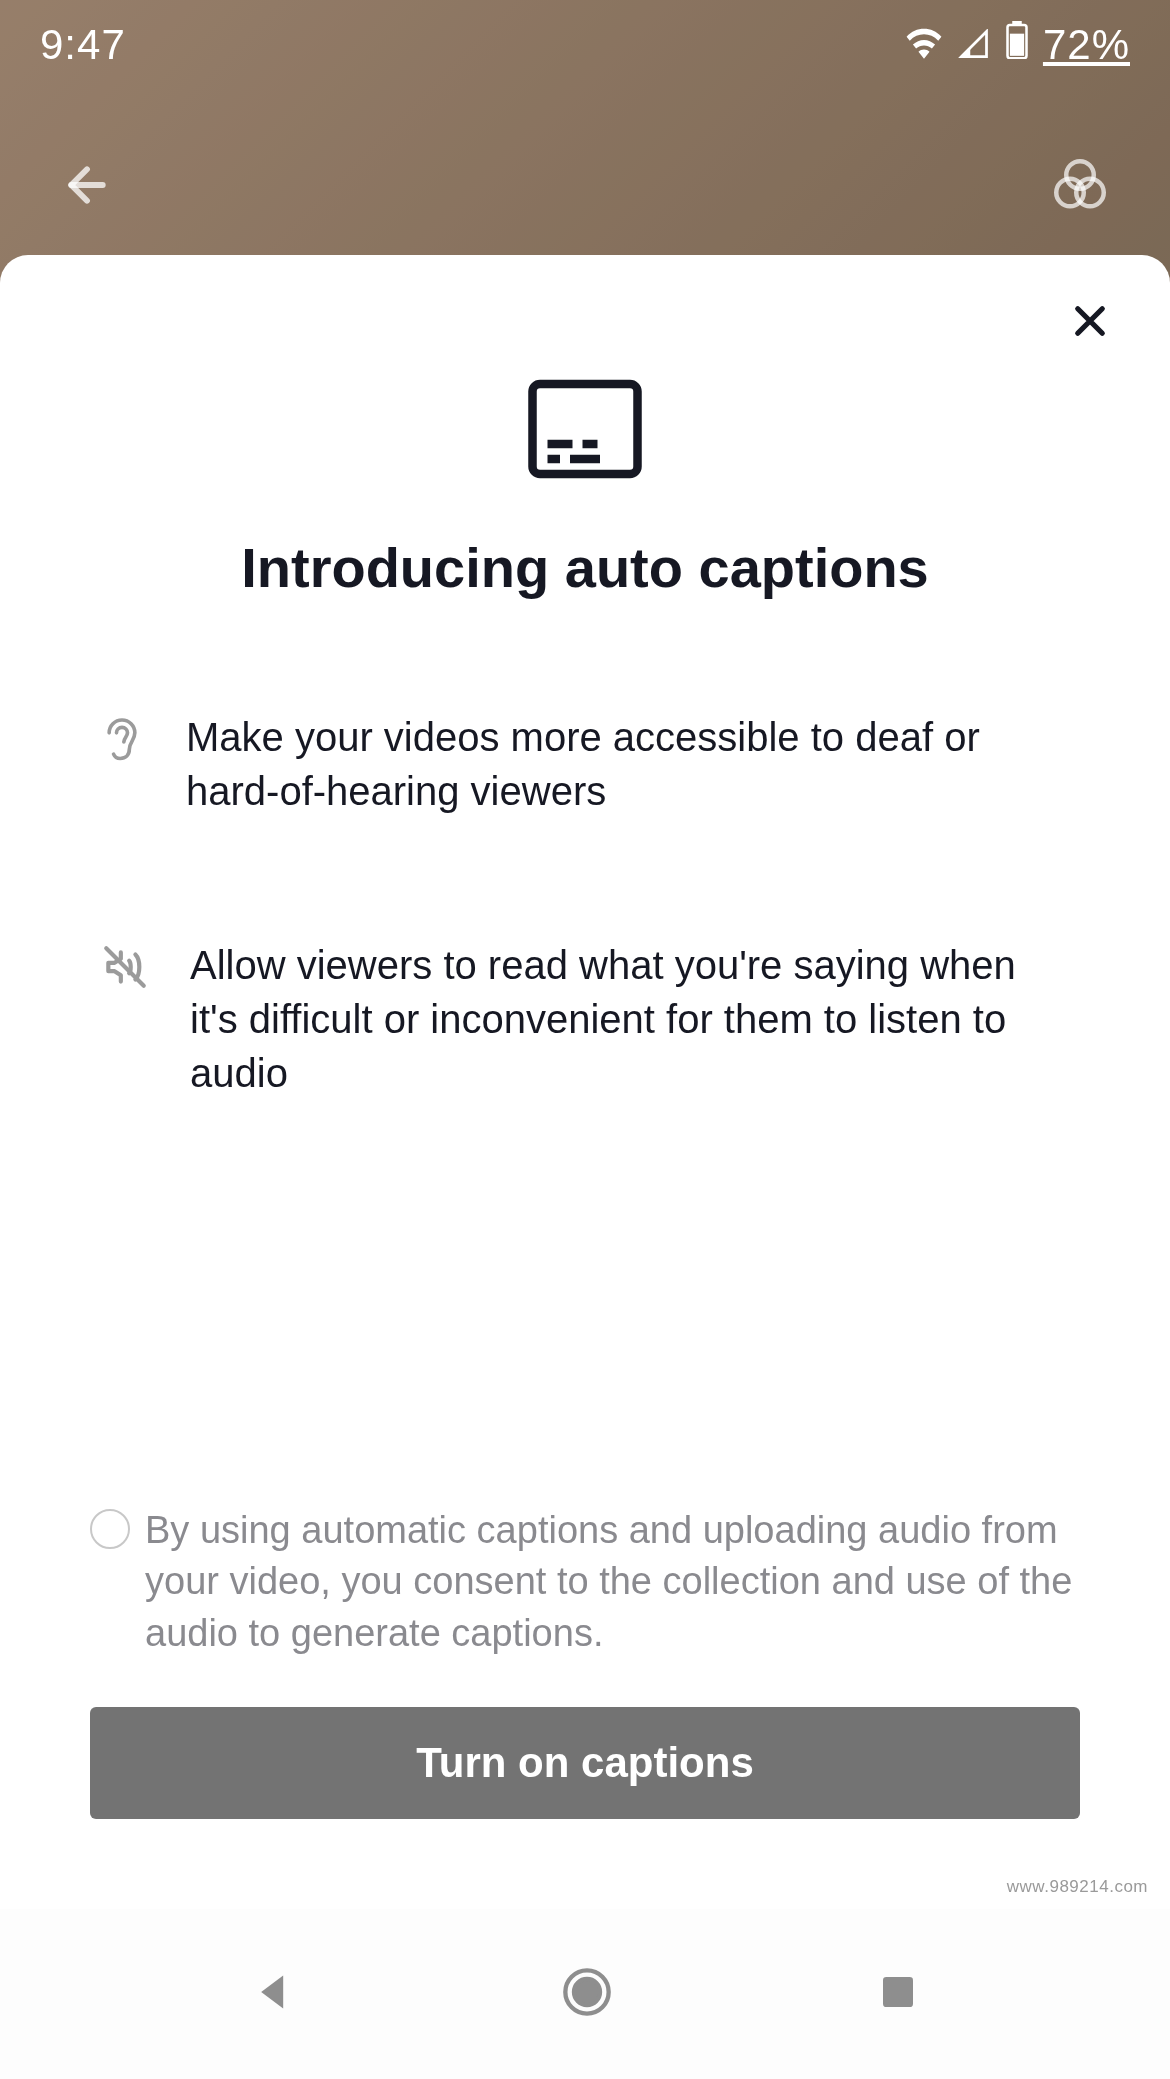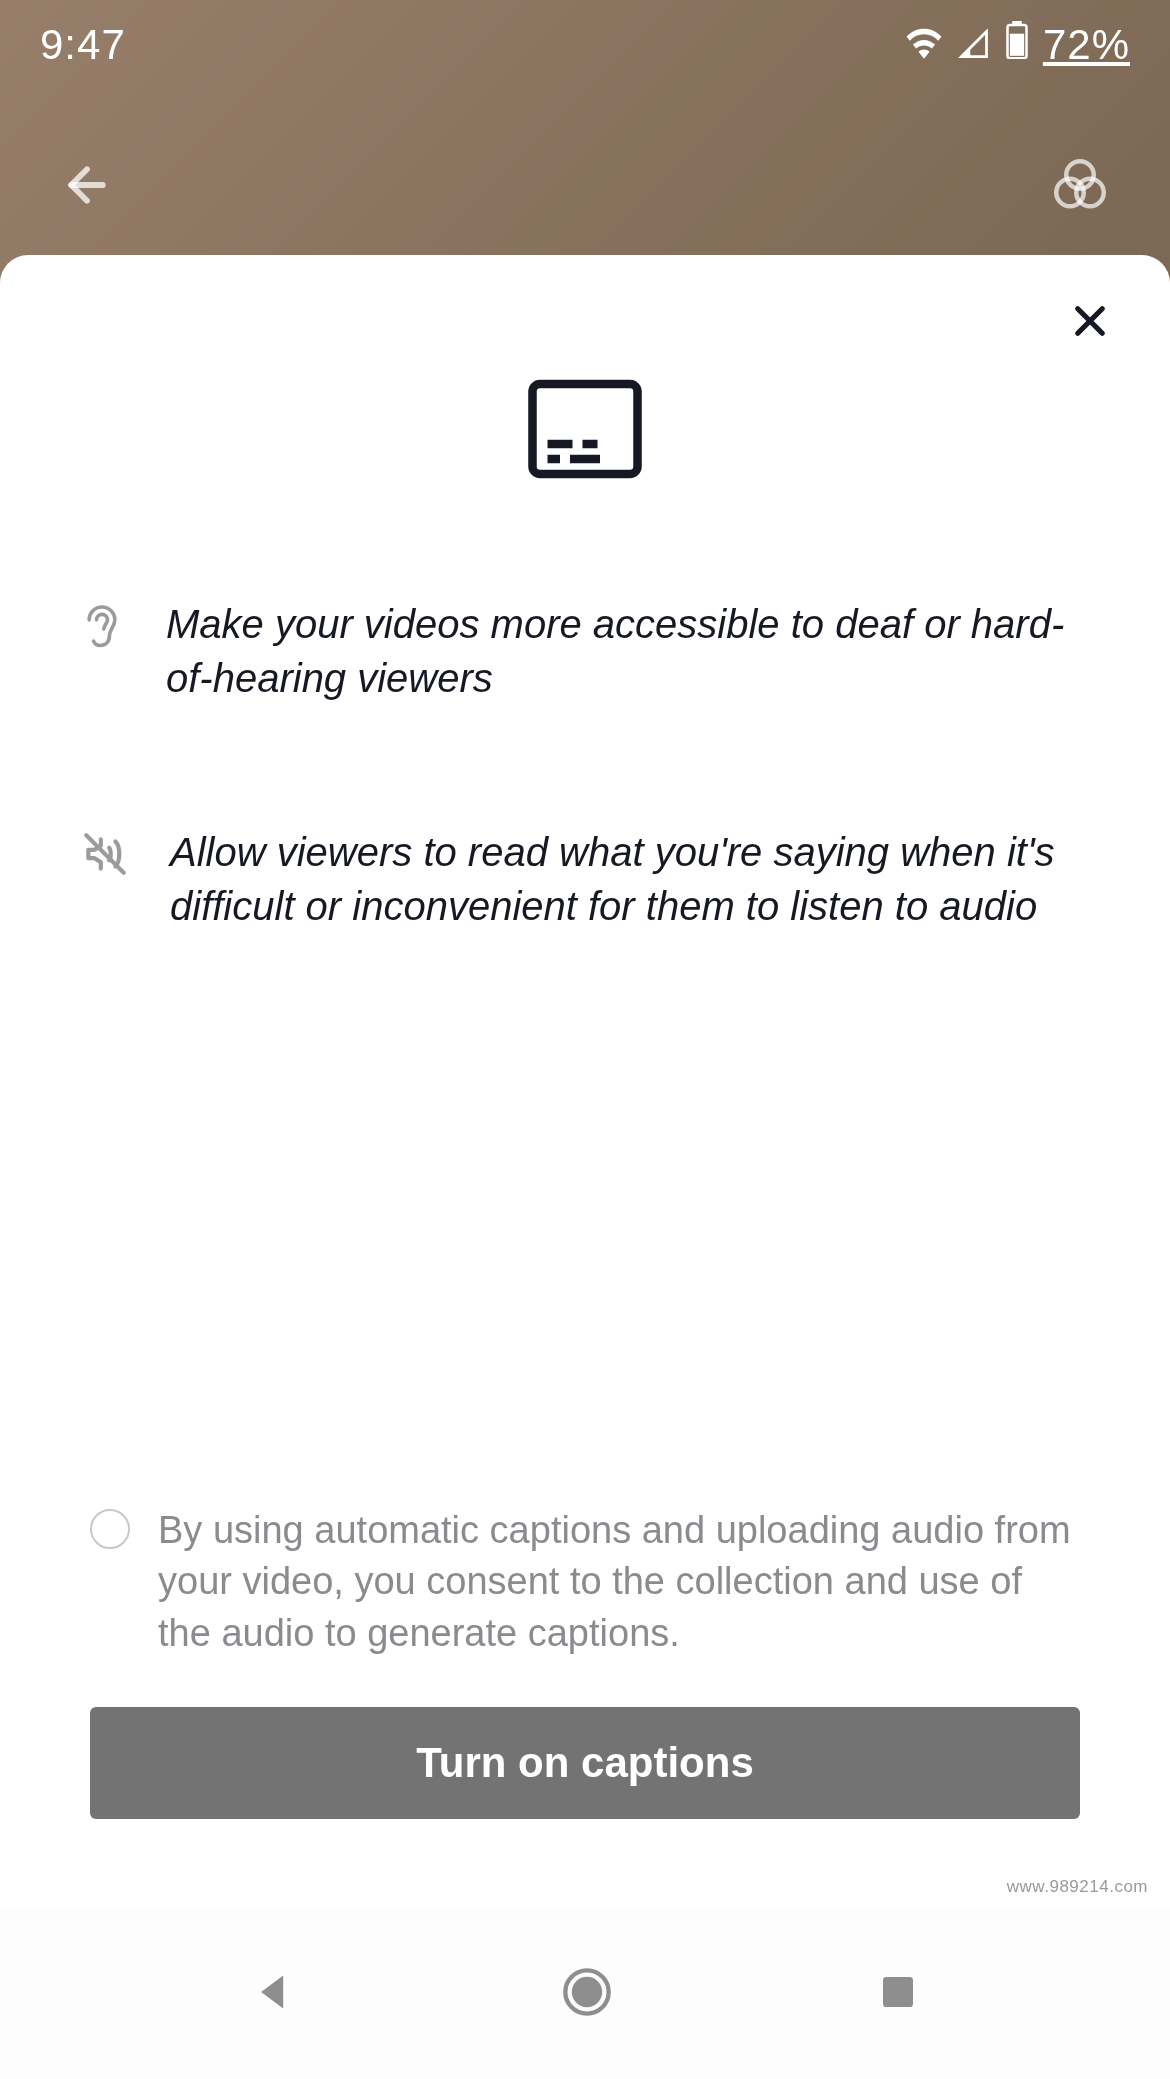--- a/index.html
+++ b/index.html
@@ -190,6 +190,7 @@
             <line x1="18" y1="33" x2="30" y2="33"></line>
           </svg>
       </span>
+      <h1 class="hero-title">Introducing auto captions</h1>
     </div>
 
     <div class="bullets">

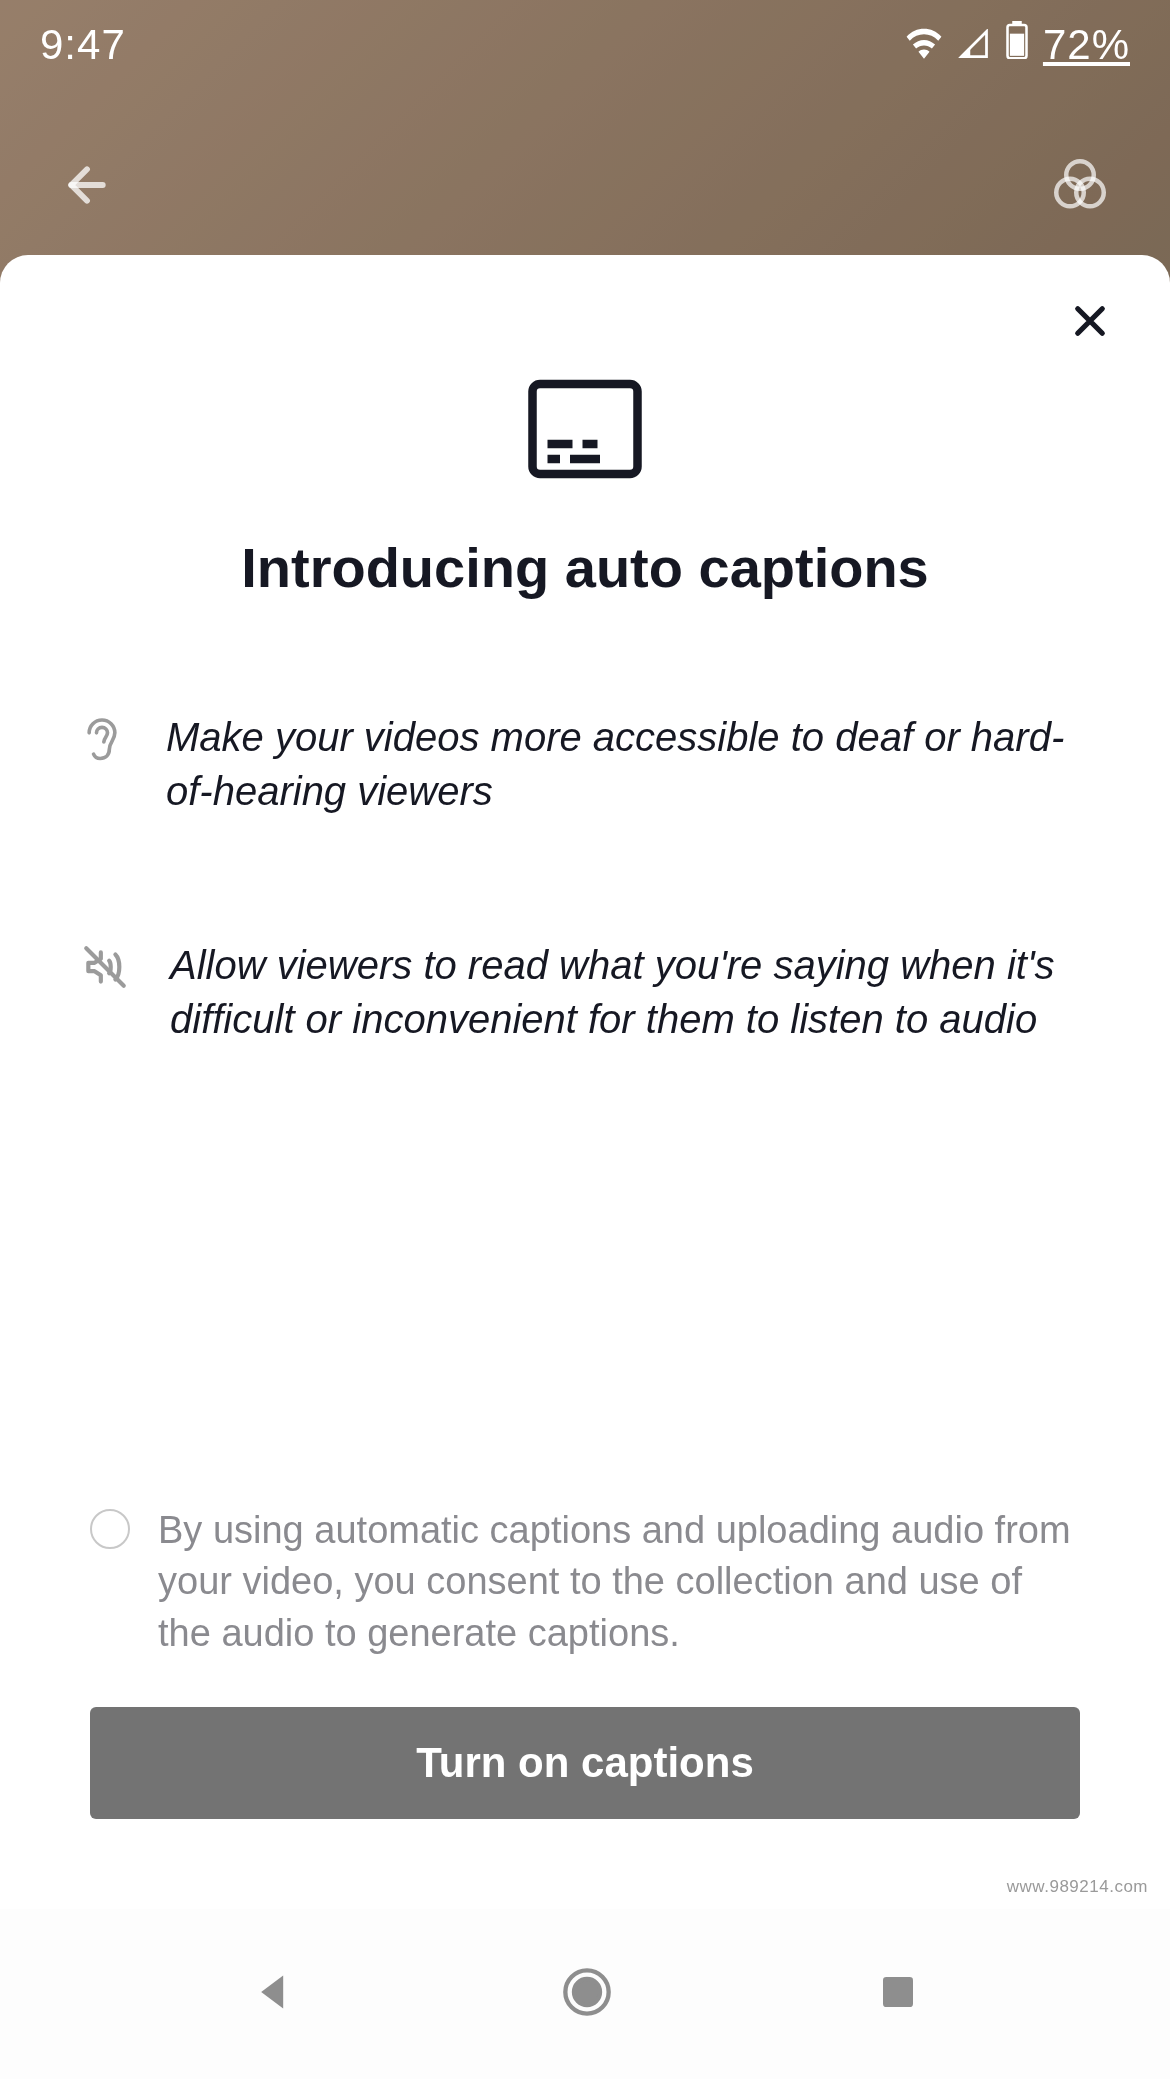--- a/index.html
+++ b/index.html
@@ -60,8 +60,7 @@
     margin-top: 48px;
   }
   .bullets {
-    padding: 110px 100px 0 80px;
-    font-style: italic;
+    padding: 110px 100px 0 100px;
   }
   .bullet {
     display:flex; align-items:flex-start; gap: 40px;

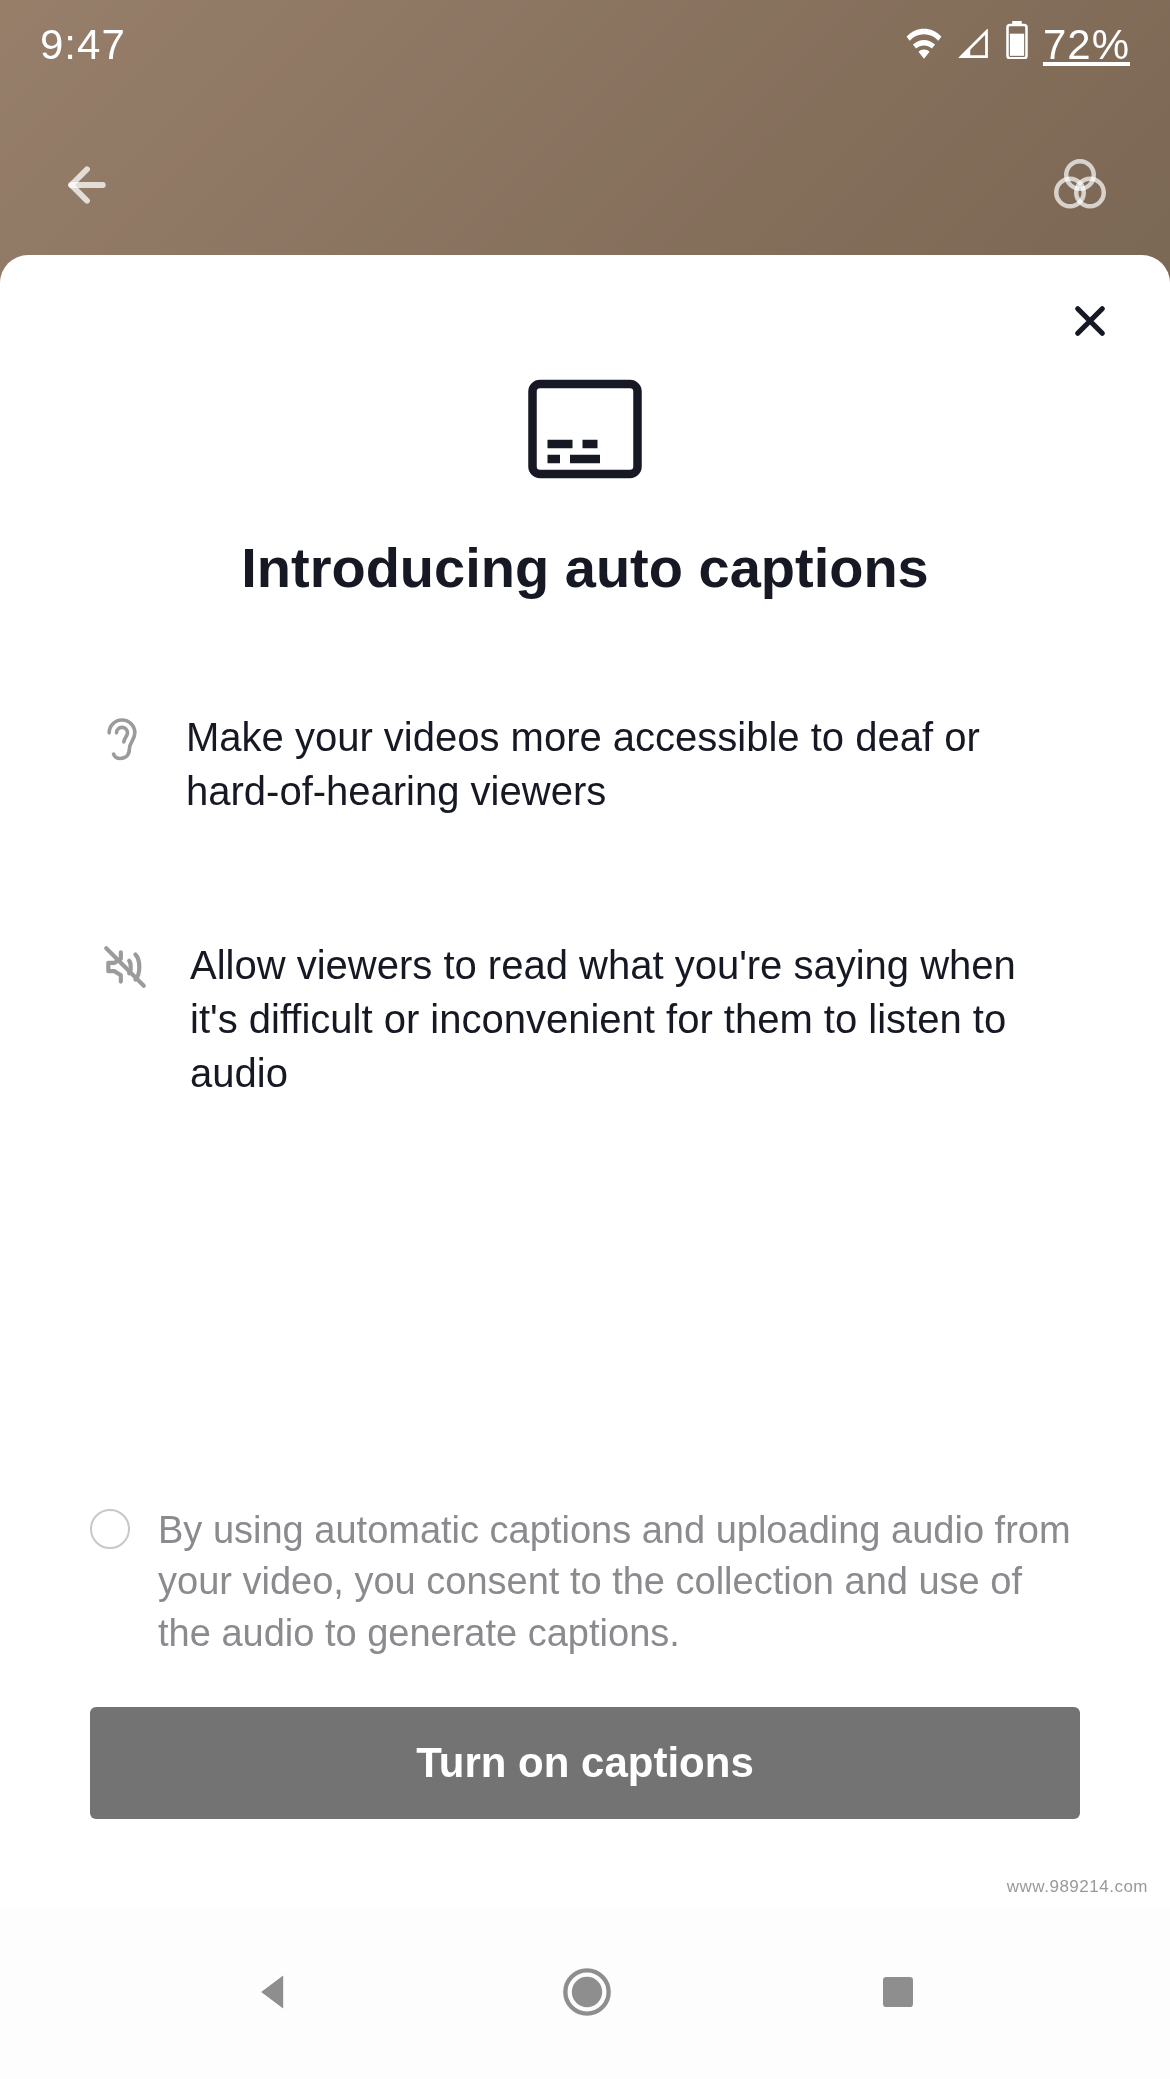--- a/index.html
+++ b/index.html
@@ -82,7 +82,7 @@
     position:absolute;
     left:90px; right:90px;
     bottom: 420px;
-    display:flex; align-items:flex-start; gap: 28px;
+    display:flex; align-items:flex-start; gap: 15px;
   }
   .consent-check {
     flex: 0 0 40px; height:40px;

